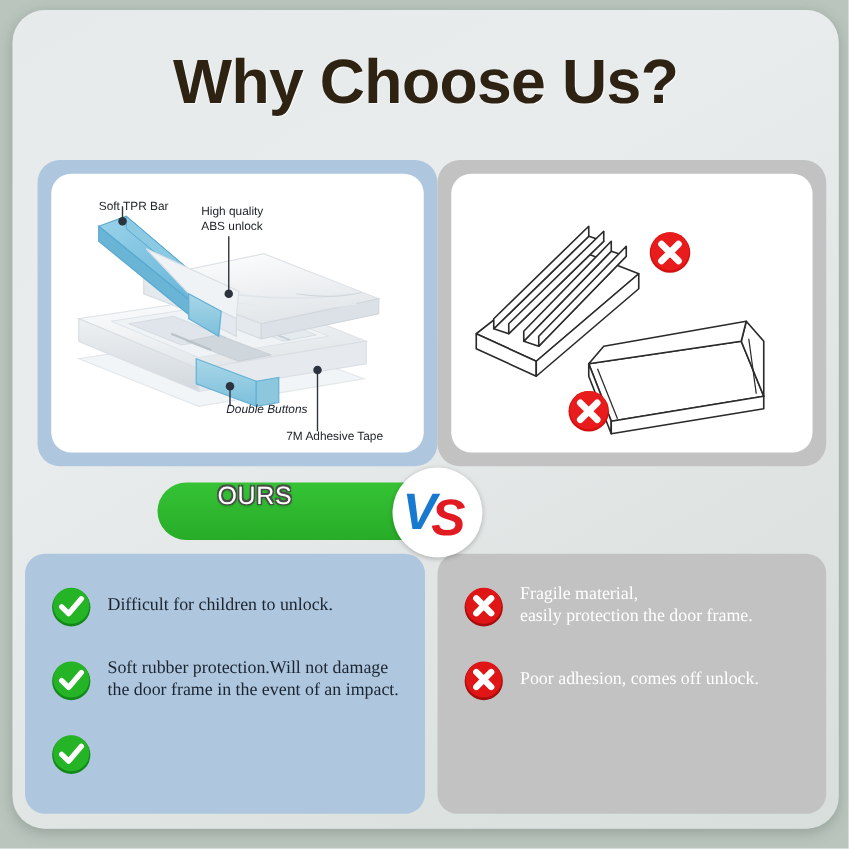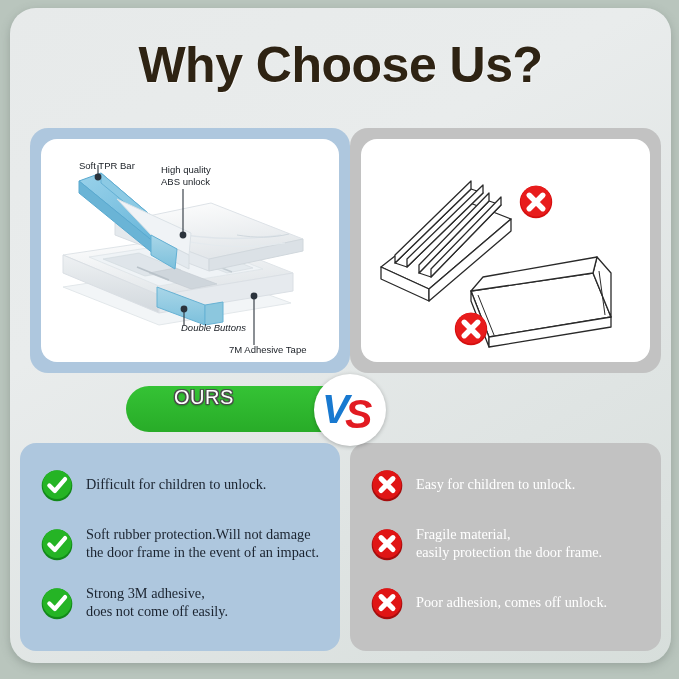--- a/index.html
+++ b/index.html
@@ -366,13 +366,15 @@
 
     <div class="list-panel list-right">
 
+
       <div class="feat-row">
         <svg class="badge-icon" viewBox="0 0 40 40">
           <circle cx="20" cy="21" r="18" fill="#a50d0d"></circle>
           <circle cx="20" cy="19.5" r="17" fill="#e01515"></circle>
           <path d="M13,12.5 L27,26.5 M27,12.5 L13,26.5" stroke="#ffffff" stroke-width="6" stroke-linecap="round"></path>
         </svg>
-        <div class="feat-text">Easy for children to unlock.</div>
+        <div class="feat-text">Fragile material,
+easily protection the door frame.</div>
       </div>
 
       <div class="feat-row">
@@ -381,16 +383,6 @@
           <circle cx="20" cy="19.5" r="17" fill="#e01515"></circle>
           <path d="M13,12.5 L27,26.5 M27,12.5 L13,26.5" stroke="#ffffff" stroke-width="6" stroke-linecap="round"></path>
         </svg>
-        <div class="feat-text">Fragile material,
-easily protection the door frame.</div>
-      </div>
-
-      <div class="feat-row">
-        <svg class="badge-icon" viewBox="0 0 40 40">
-          <circle cx="20" cy="21" r="18" fill="#a50d0d"></circle>
-          <circle cx="20" cy="19.5" r="17" fill="#e01515"></circle>
-          <path d="M13,12.5 L27,26.5 M27,12.5 L13,26.5" stroke="#ffffff" stroke-width="6" stroke-linecap="round"></path>
-        </svg>
         <div class="feat-text">Poor adhesion, comes off unlock.</div>
       </div>
     </div>

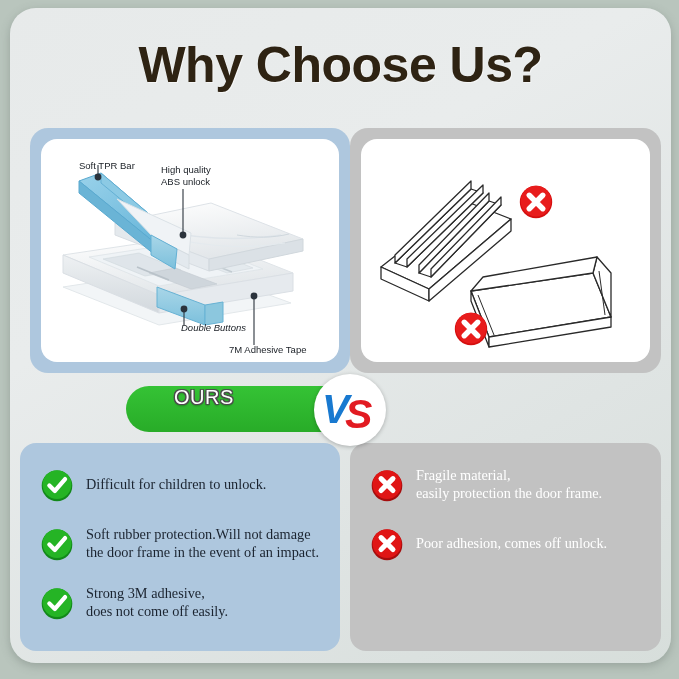--- a/index.html
+++ b/index.html
@@ -359,8 +359,6 @@
           <circle cx="20" cy="19.5" r="17" fill="#25b425"></circle>
           <path d="M11,20.5 L17.5,27 L29.5,13" stroke="#ffffff" stroke-width="5" fill="none" stroke-linecap="round" stroke-linejoin="round"></path>
         </svg>
-        <div class="feat-text">Strong 3M adhesive,
-does not come off easily.</div>
       </div>
     </div>
 

